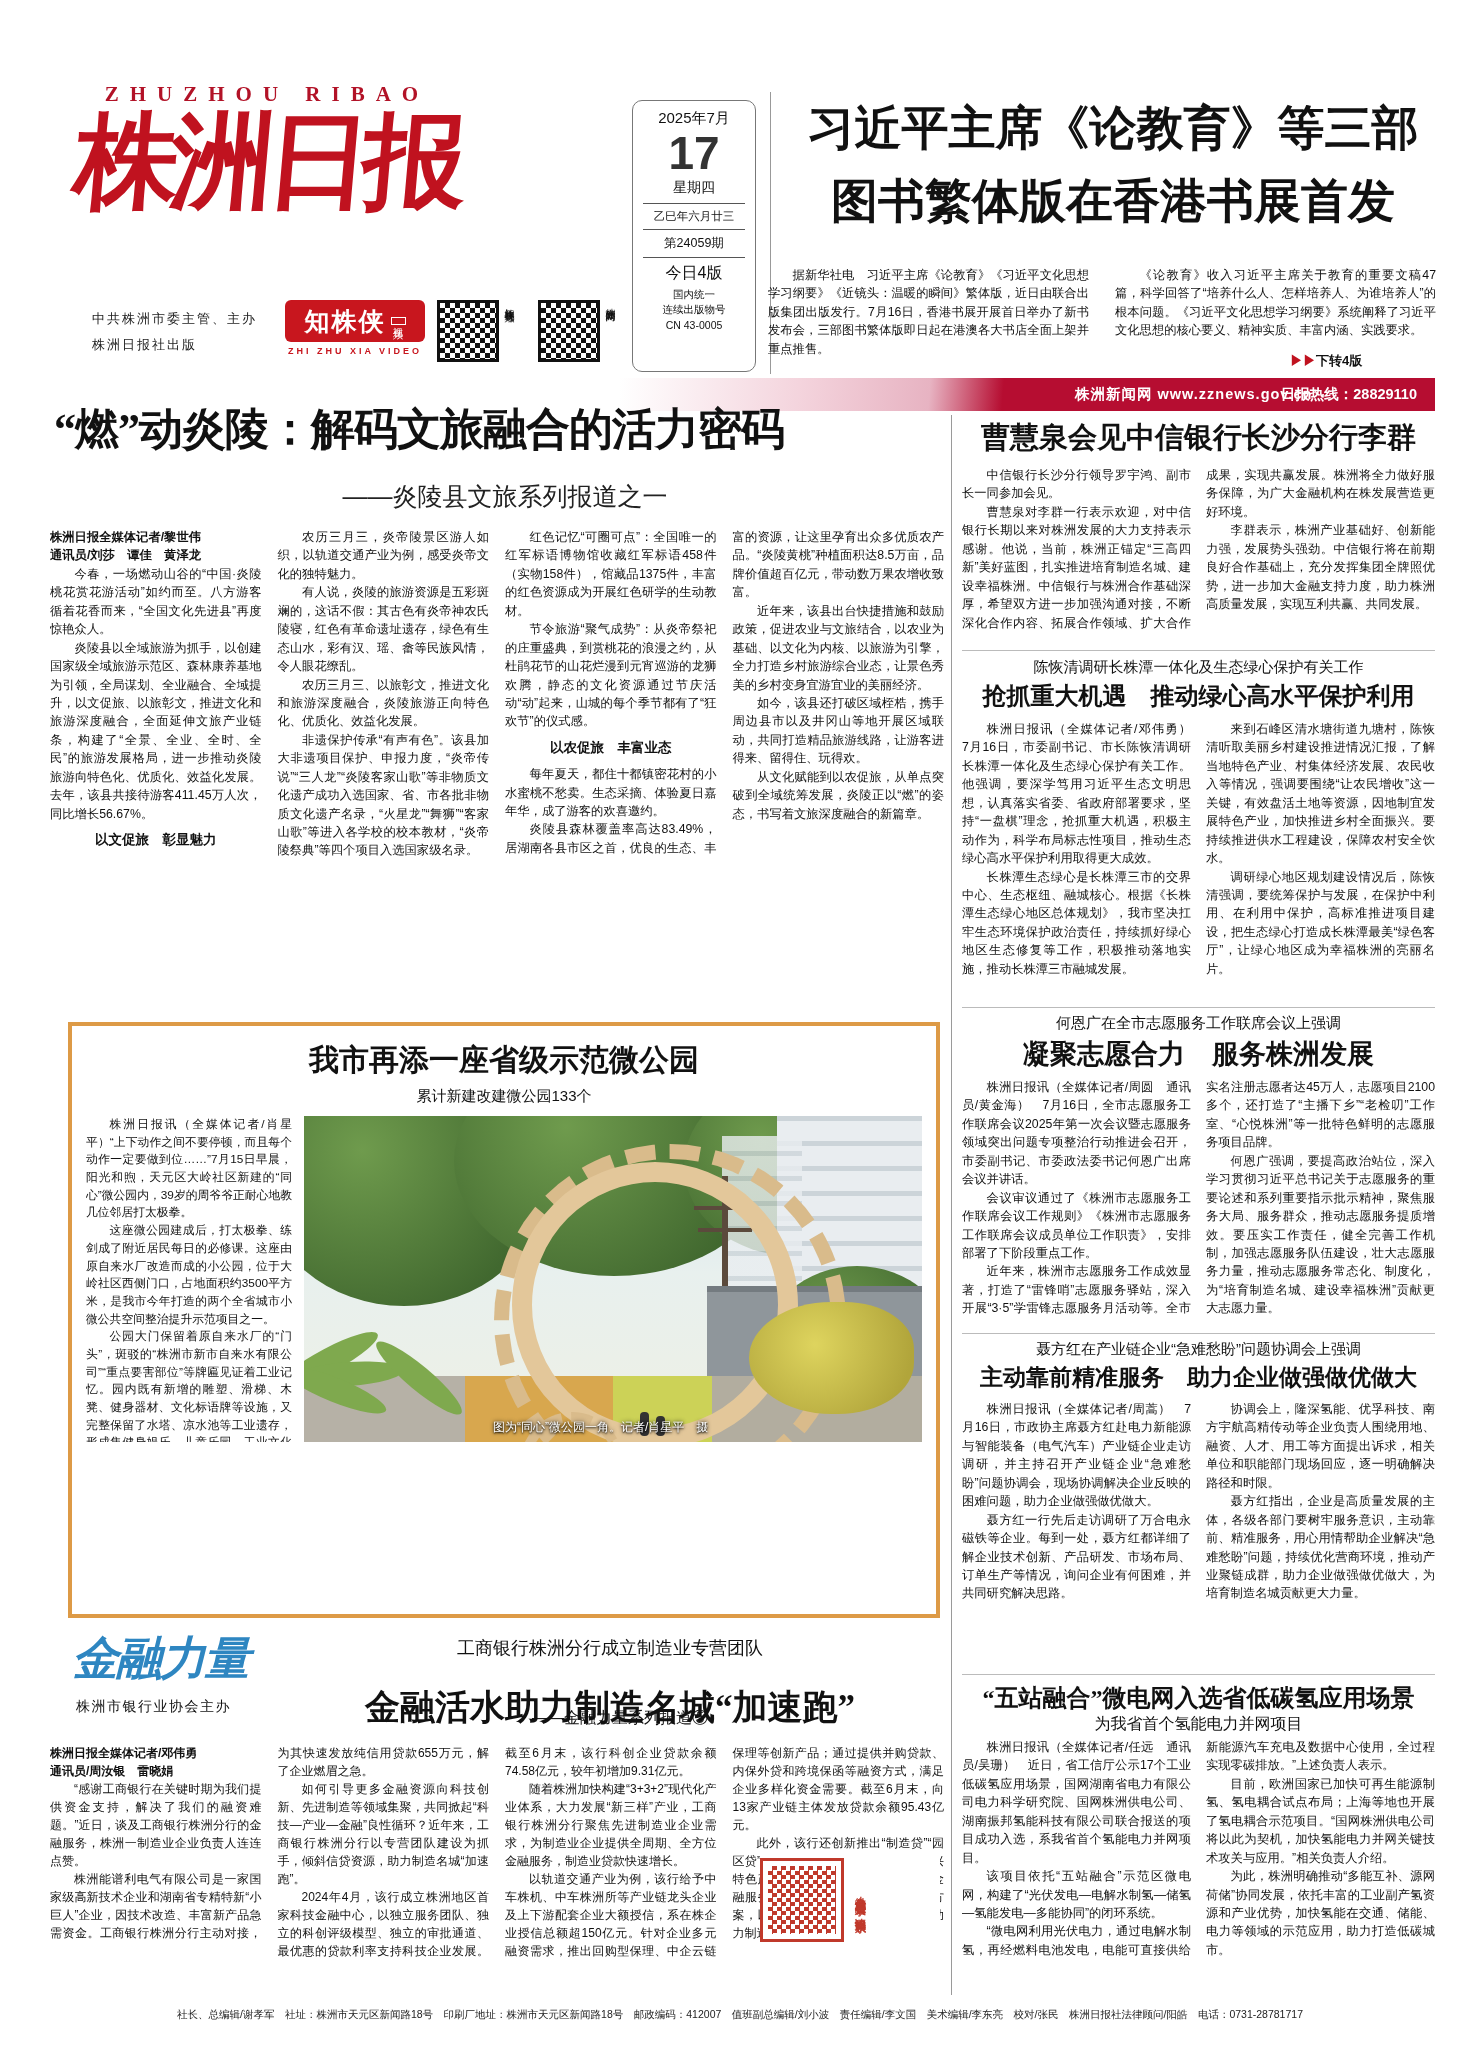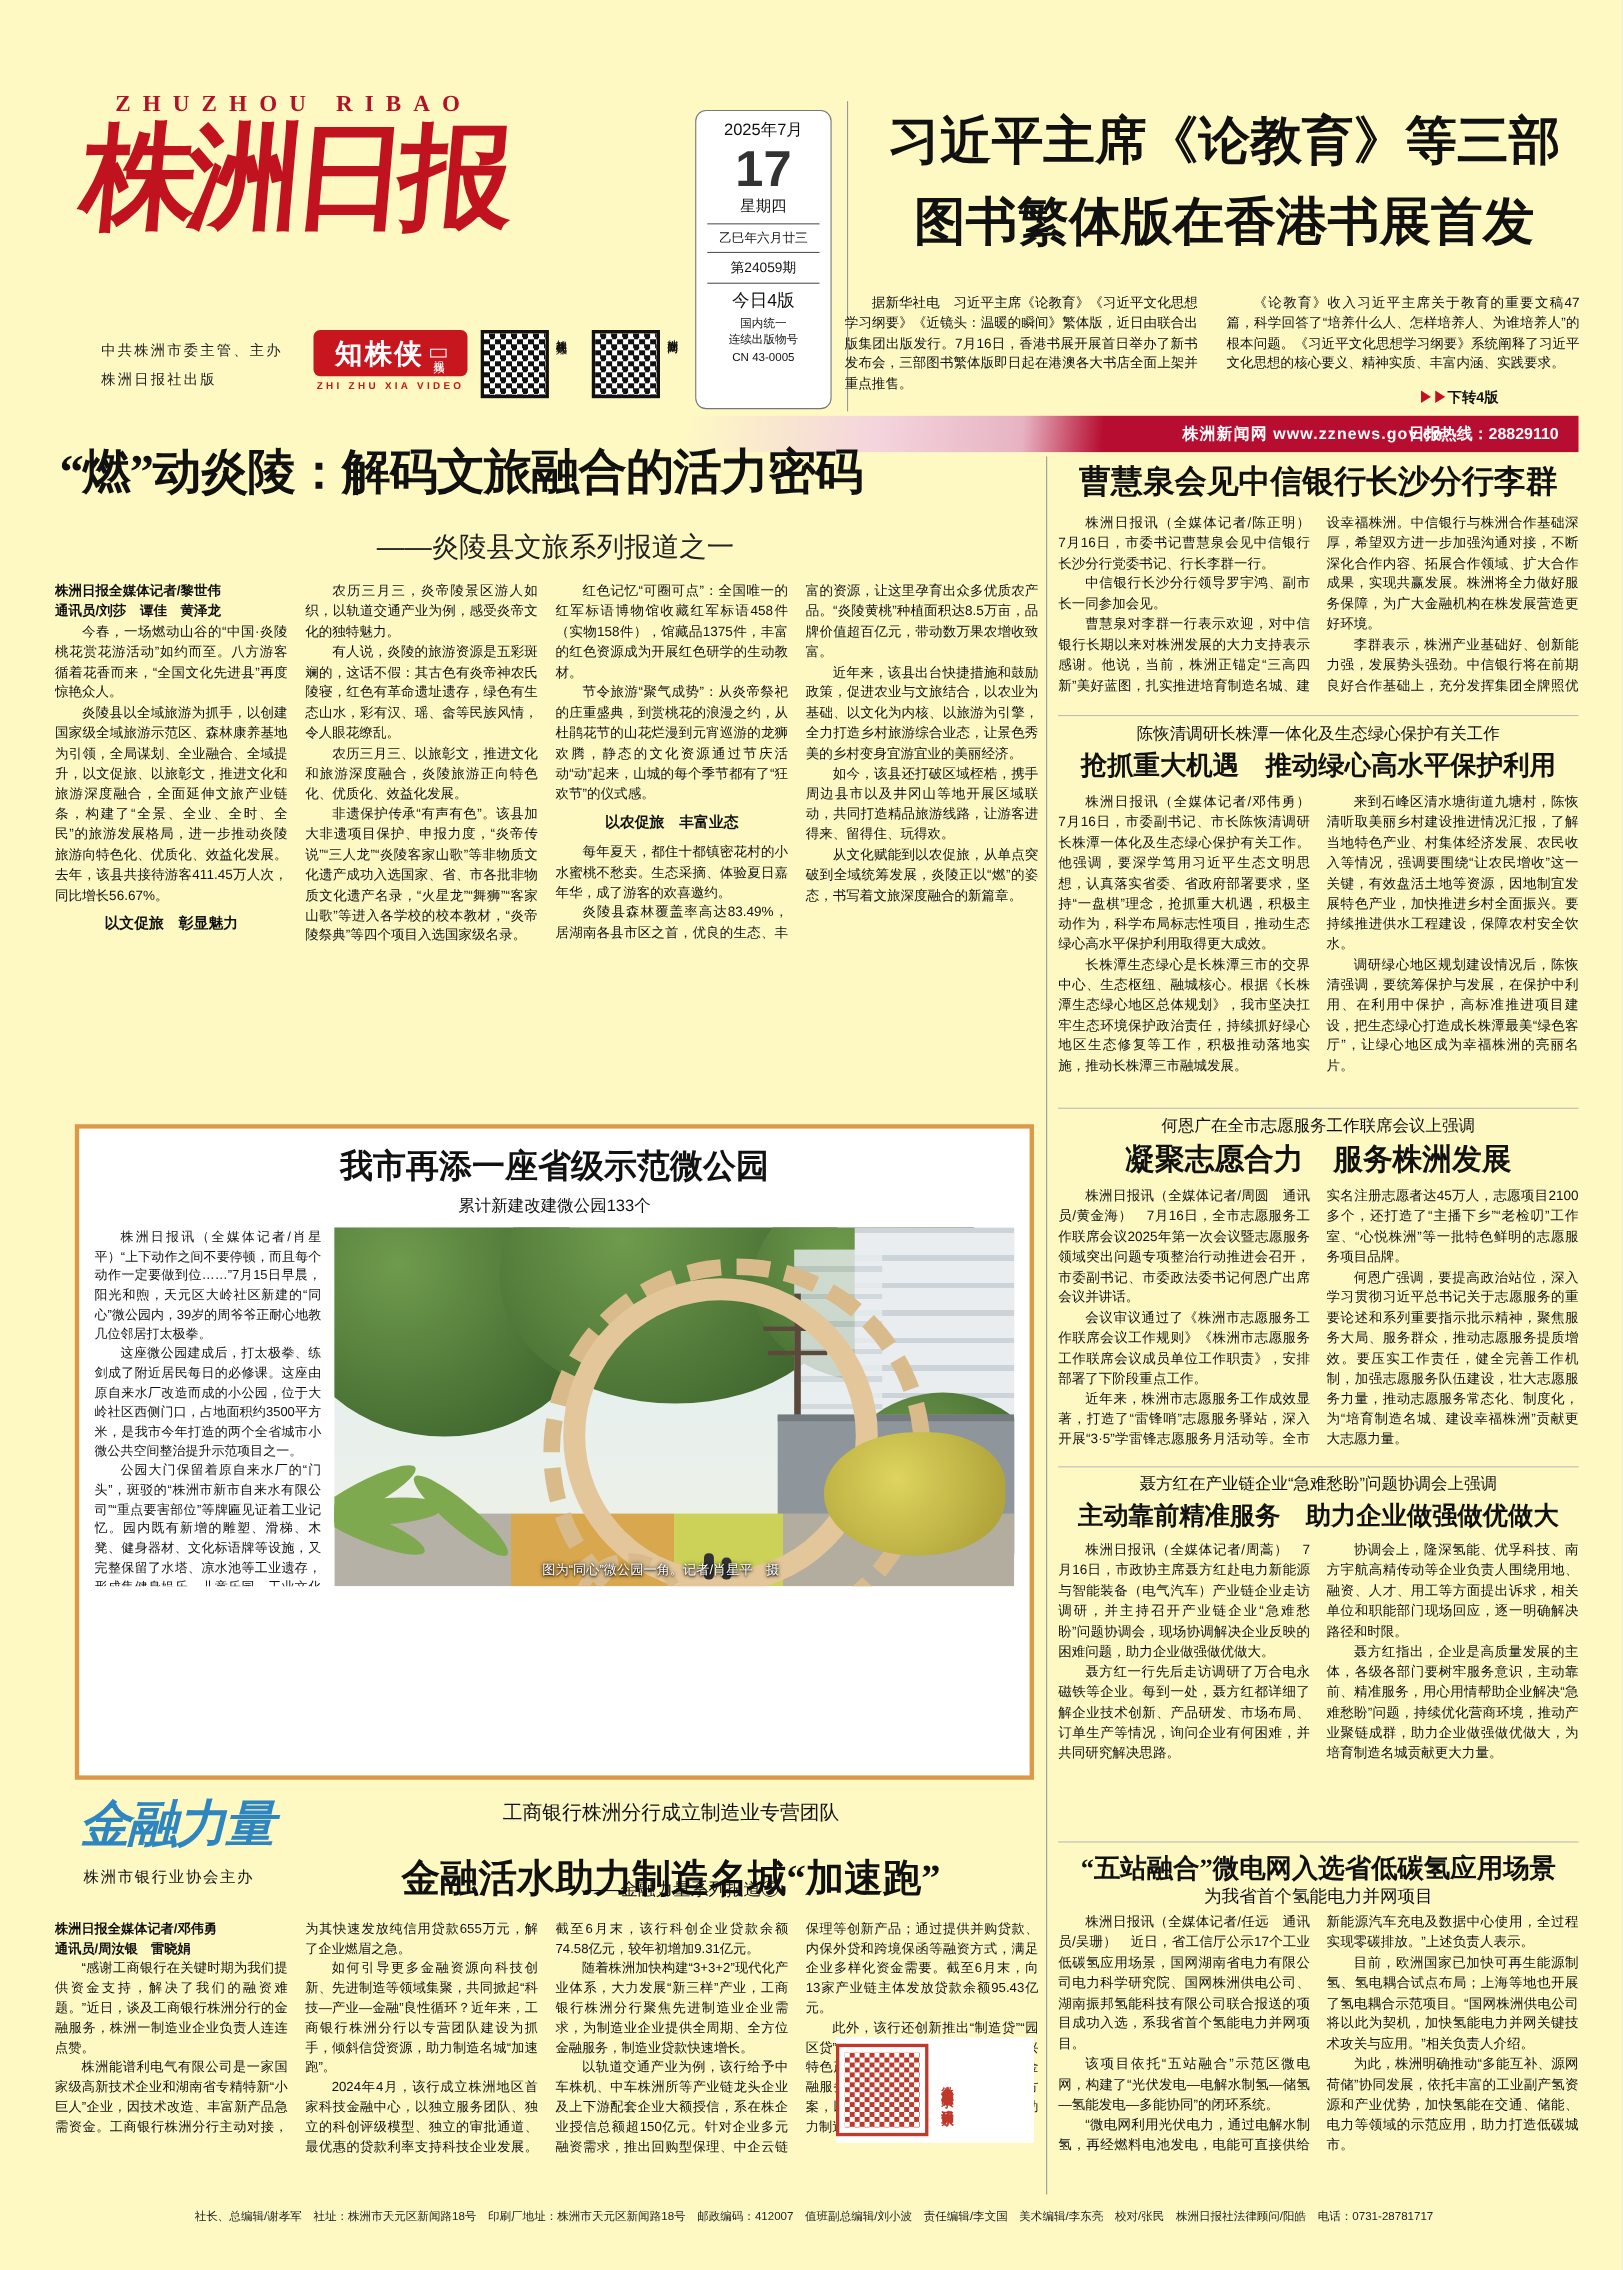--- a/index.html
+++ b/index.html
@@ -3,7 +3,7 @@
 <meta charset="utf-8">
 <style>
   html,body{margin:0;padding:0;background:#e8e8e8;}
-  #page{position:relative;width:1475px;height:2064px;background:#fef9c3;margin:0 auto;
+  #page{position:relative;width:1475px;height:2064px;background:#ffffff;margin:0 auto;
         font-family:"Liberation Sans",sans-serif;color:#111;overflow:hidden;}
   
   .masthead{position:absolute;left:52px;top:66px;width:430px;height:226px;text-align:center;}

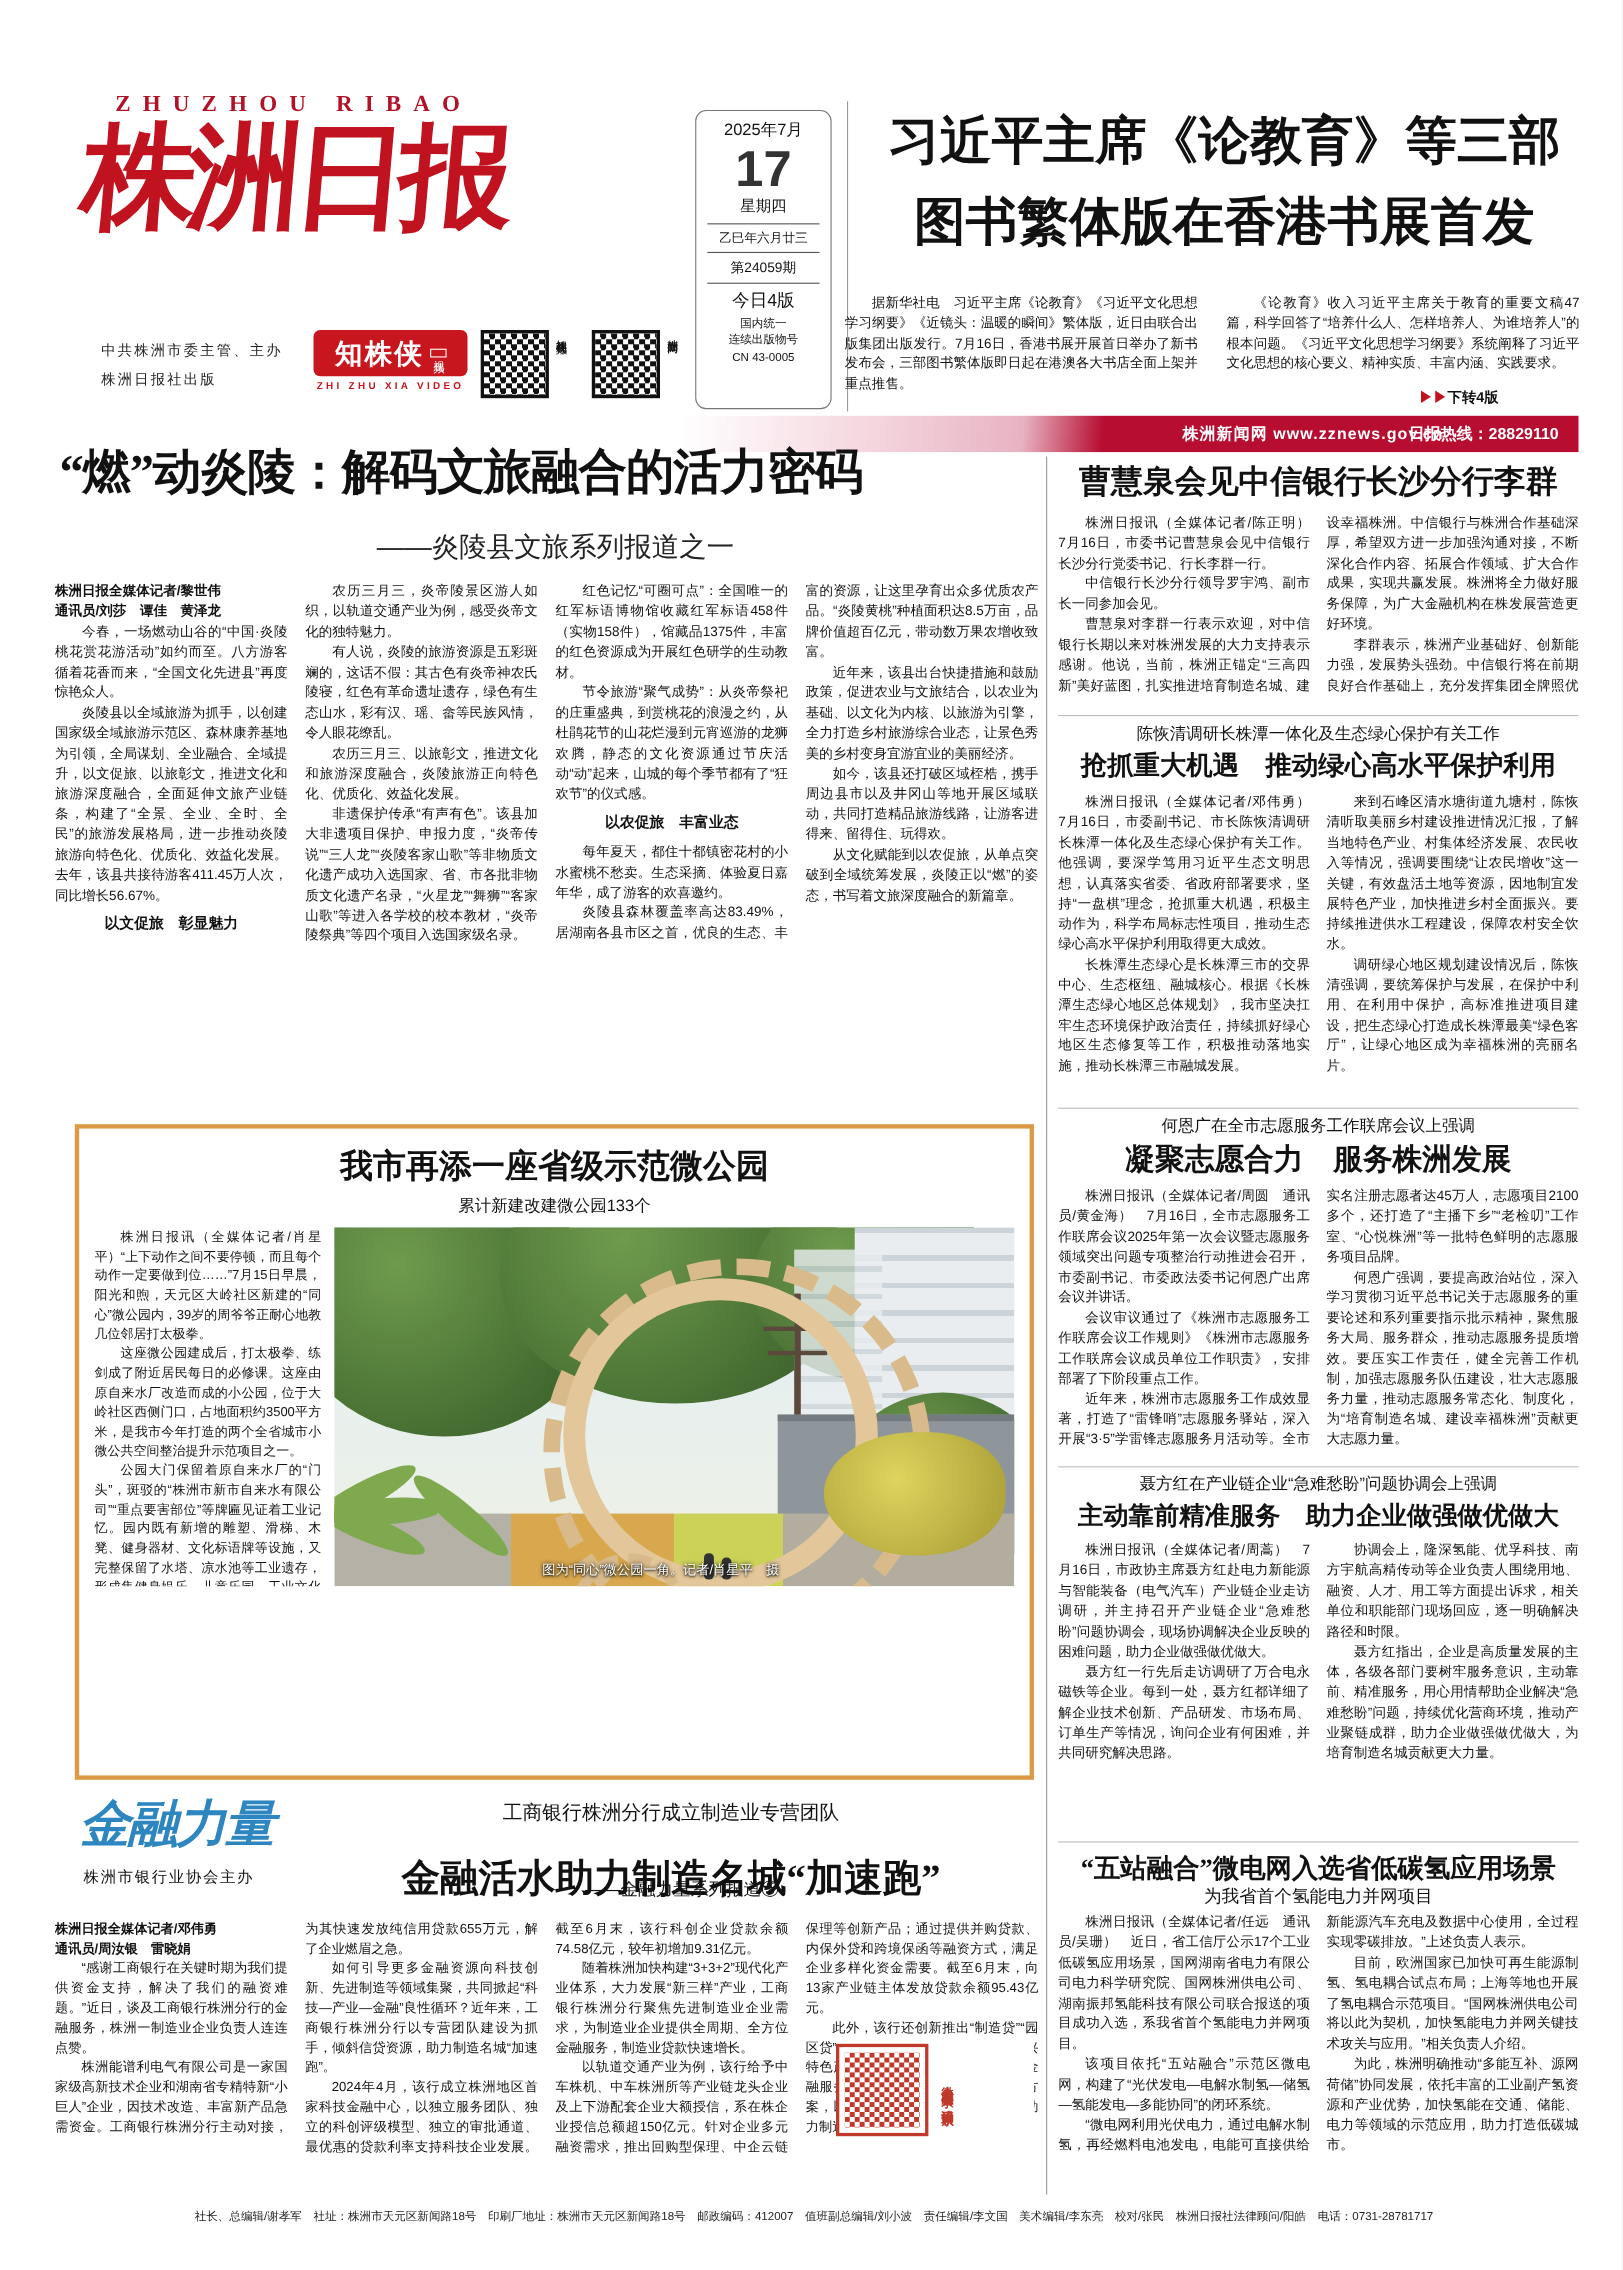--- a/index.html
+++ b/index.html
@@ -277,7 +277,6 @@
 
   <div class="r-headline" style="top:418px;font-size:29px;">曹慧泉会见中信银行长沙分行李群</div>
   <div class="r-body body-text" style="top:466px;height:178px;">
-      <p>株洲日报讯（全媒体记者/陈正明）　7月16日，市委书记曹慧泉会见中信银行长沙分行党委书记、行长李群一行。</p>
       <p>中信银行长沙分行领导罗宇鸿、副市长一同参加会见。</p>
       <p>曹慧泉对李群一行表示欢迎，对中信银行长期以来对株洲发展的大力支持表示感谢。他说，当前，株洲正锚定“三高四新”美好蓝图，扎实推进培育制造名城、建设幸福株洲。中信银行与株洲合作基础深厚，希望双方进一步加强沟通对接，不断深化合作内容、拓展合作领域、扩大合作成果，实现共赢发展。株洲将全力做好服务保障，为广大金融机构在株发展营造更好环境。</p>
       <p>李群表示，株洲产业基础好、创新能力强，发展势头强劲。中信银行将在前期良好合作基础上，充分发挥集团全牌照优势，进一步加大金融支持力度，助力株洲高质量发展，实现互利共赢、共同发展。</p>

